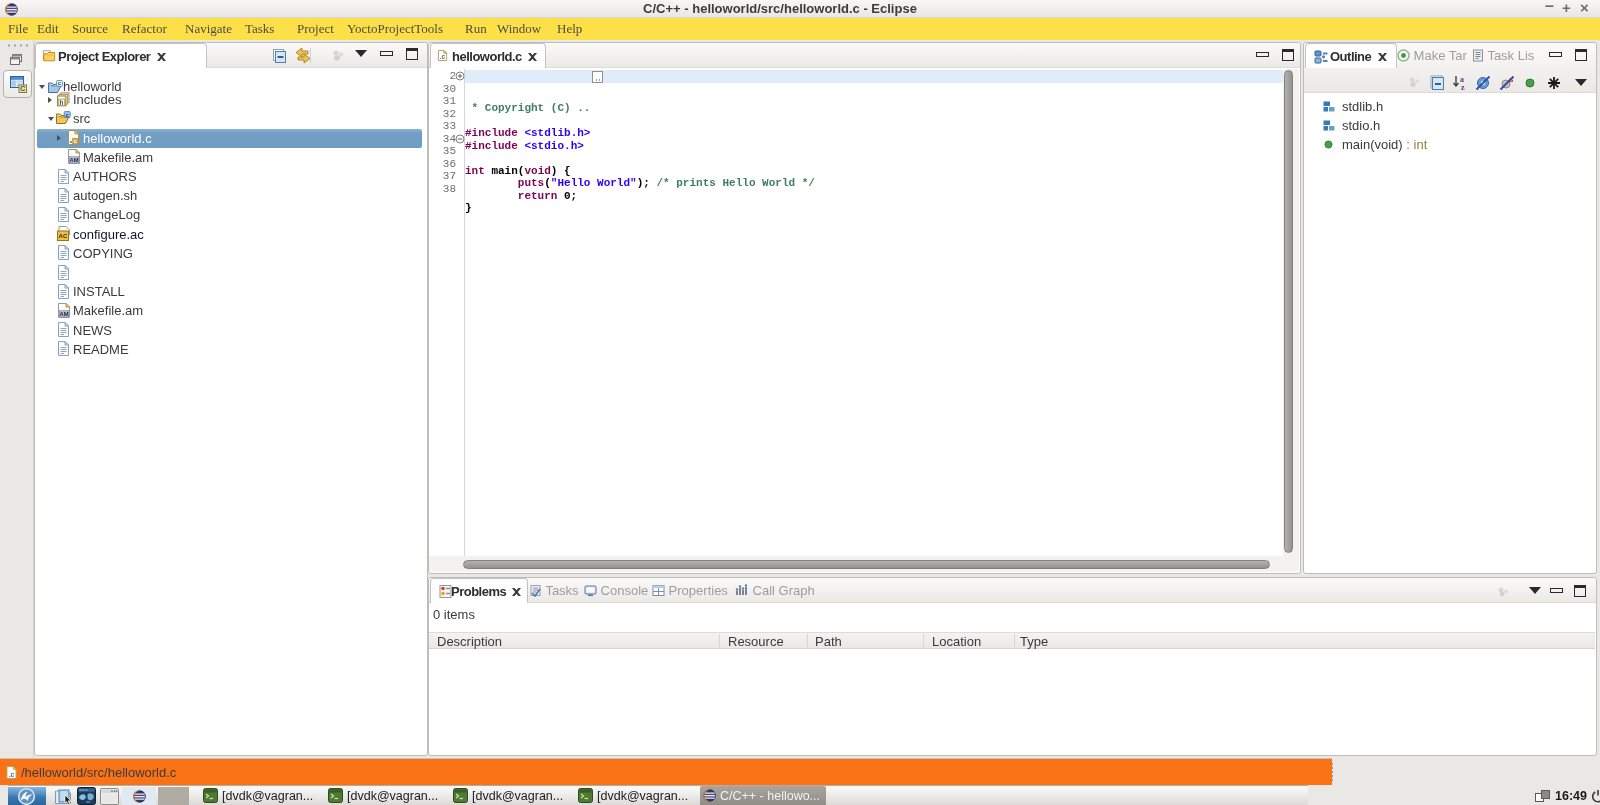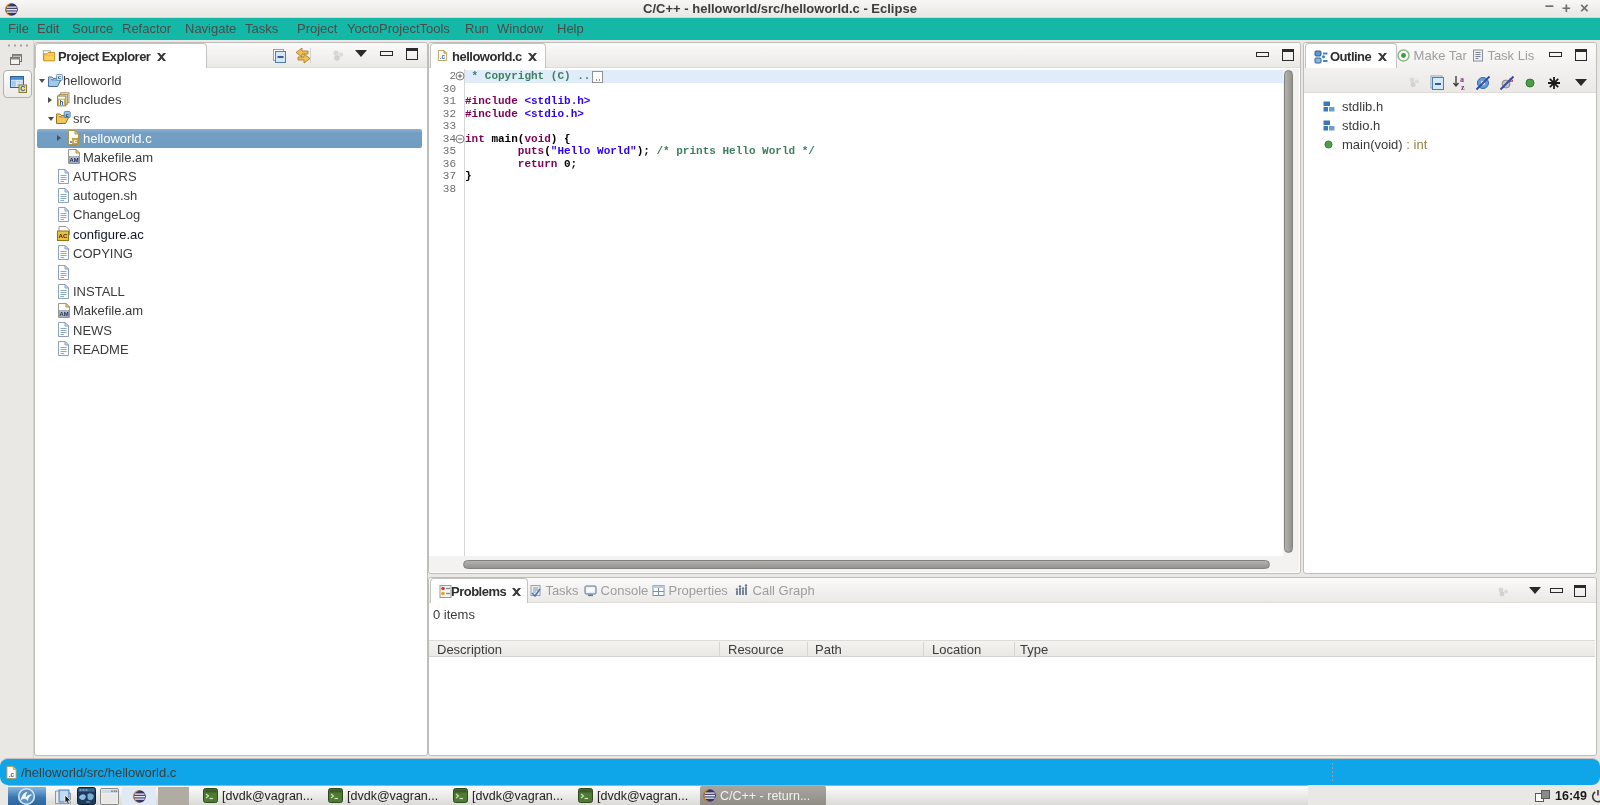--- a/index.html
+++ b/index.html
@@ -15,7 +15,7 @@
 .winbtn { position:absolute; top:0px; font-size:14px; color:#6e6e6e; font-weight:bold; }
 
 
-#menubar { position:absolute; left:0; top:18px; width:1600px; height:22px; background:#14b8a6; }
+#menubar { position:absolute; left:0; top:18px; width:1600px; height:22px; background:#fde047;font-family:Liberation Serif, serif; }
 .menuitem { position:absolute; top:3px; font-size:13px; color:#4b4b4b; }
 
 

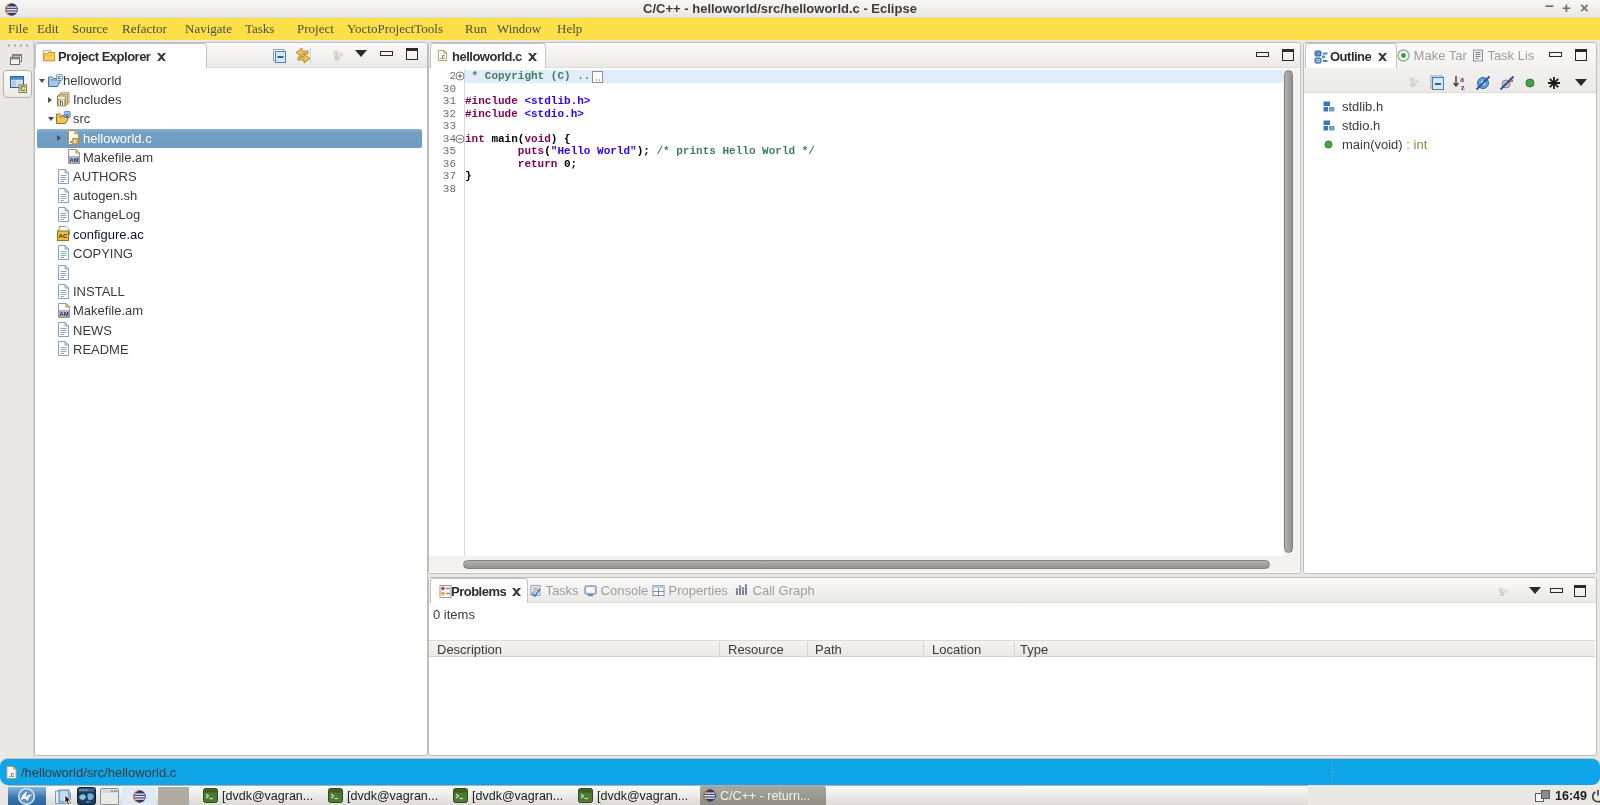--- a/index.html
+++ b/index.html
@@ -143,7 +143,7 @@
   <div class="abs" style="left:371px;top:5px;width:12px;height:12px;border:1.6px solid #2a2a2a;border-top-width:3px"></div>
 
   <div class="abs" style="left:0;top:26px;right:1px;bottom:1px;background:#fff;border-radius:0 0 3px 3px;overflow:hidden" id="petree">
-<div class="trow" style="top:2.0px;right:0">
+<div class="trow" style="top:8px;right:0">
           <div class="arr-o" style="left:4px"></div>
           <svg class="ti" style="left:13px;top:2.5px" width="15" height="14" viewBox="0 0 15 14">
 <path d="M0.5 4.5 L0.5 12.5 L9.5 12.5 L13 5.8 L3.5 5.8 L3 4.5 Z" fill="#a6c8e8" stroke="#44709e"></path>

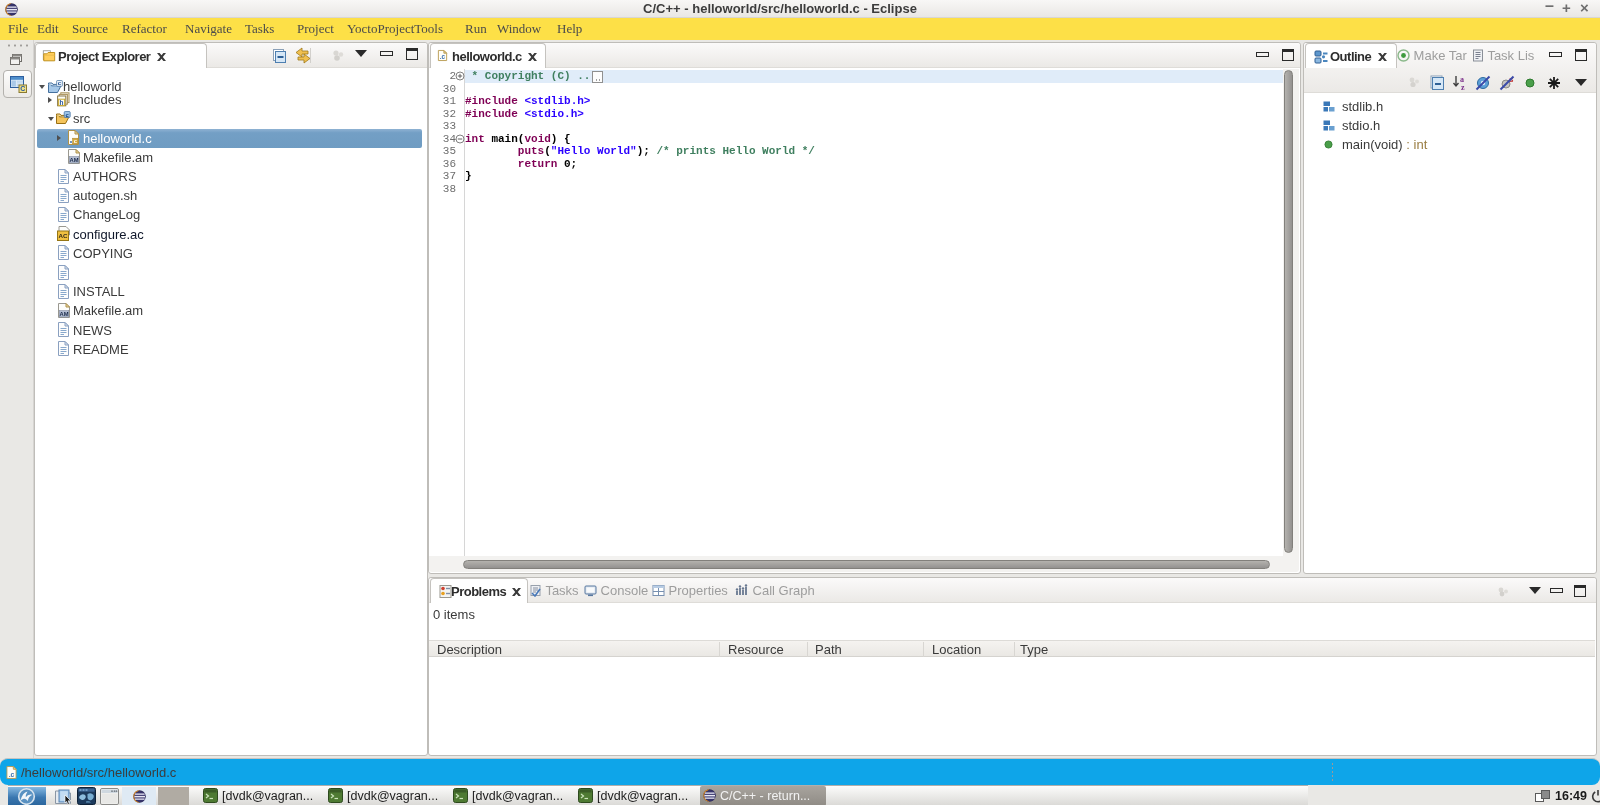--- a/index.html
+++ b/index.html
@@ -34,7 +34,7 @@
 .trow { position:absolute; left:0; height:19px; font-size:13px; color:#3a3a3a; white-space:nowrap; }
 
 
-#code { position:absolute; font-family:"Liberation Mono", monospace; font-size:11px; line-height:12.5px; font-weight:bold; white-space:pre; }
+#code { position:absolute; font-family:"Liberation Mono", monospace; font-size:11px; line-height:12.5px; font-weight:bold; white-space:pre;margin-top:32px; }
 .kw { color:#7f0055; } .str { color:#2a00ff; } .cmt { color:#3f7f5f; }
 .gut { position:absolute; font-family:"Liberation Mono", monospace; font-size:11px; line-height:12.5px; color:#6e6e6e; text-align:right; white-space:pre; }
 

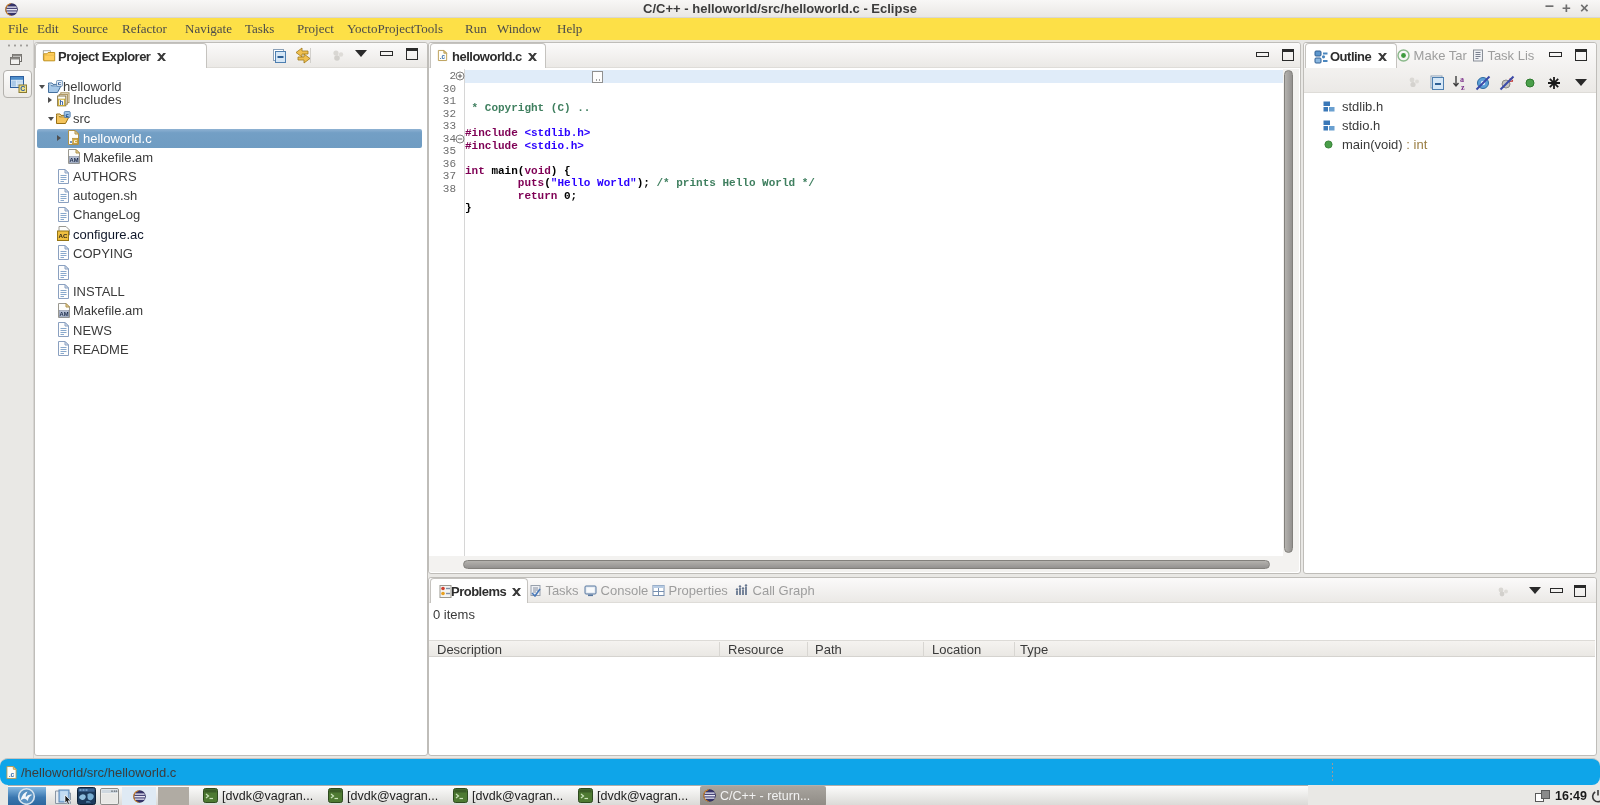--- a/index.html
+++ b/index.html
@@ -476,7 +476,7 @@
 
   <div class="abs" style="left:0;top:26px;right:1px;bottom:1px;background:#fff;border-radius:0 0 3px 3px">
     <div class="abs" style="left:4px;top:3px;font-size:13px;color:#3a3a3a">0 items</div>
-    <div class="abs" style="left:0;top:36px;right:0;height:17px;background:linear-gradient(#f5f3f0,#eae8e4);border-top:1px solid #dddbd7;border-bottom:1px solid #d5d3cf">
+    <div class="abs" style="left:0;top:28px;right:0;height:17px;background:linear-gradient(#f5f3f0,#eae8e4);border-top:1px solid #dddbd7;border-bottom:1px solid #d5d3cf">
       <div class="abs" style="left:8px;top:1px;font-size:13px;color:#3a3a3a">Description</div>
       <div class="abs" style="left:299px;top:1px;font-size:13px;color:#3a3a3a">Resource</div>
       <div class="abs" style="left:386px;top:1px;font-size:13px;color:#3a3a3a">Path</div>

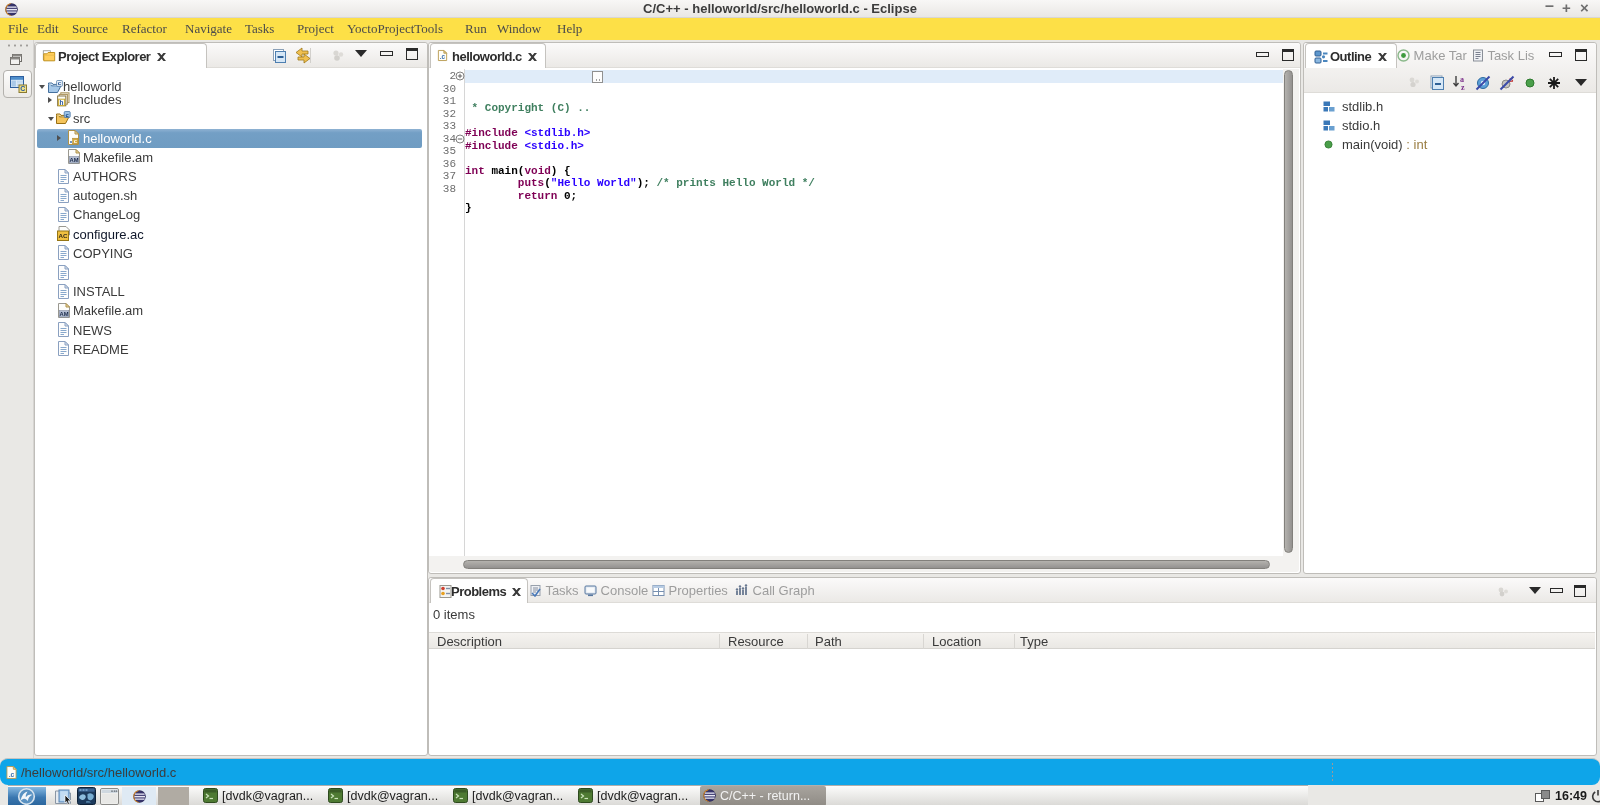--- a/index.html
+++ b/index.html
@@ -39,8 +39,8 @@
 .gut { position:absolute; font-family:"Liberation Mono", monospace; font-size:11px; line-height:12.5px; color:#6e6e6e; text-align:right; white-space:pre; }
 
 
-#statusbar { position:absolute; left:0; top:758px; width:1600px; height:27px;
-  background:#0ea5e9; border-top:1px solid #c6c4c1;border-radius:8px; }
+#statusbar { position:absolute; left:0; top:758px; width:1332px; height:27px;
+  background:#f97316; border-top:1px solid #c6c4c1; }
 
 
 #taskbar { position:absolute; left:8px; top:785px; width:1300px; height:20px;

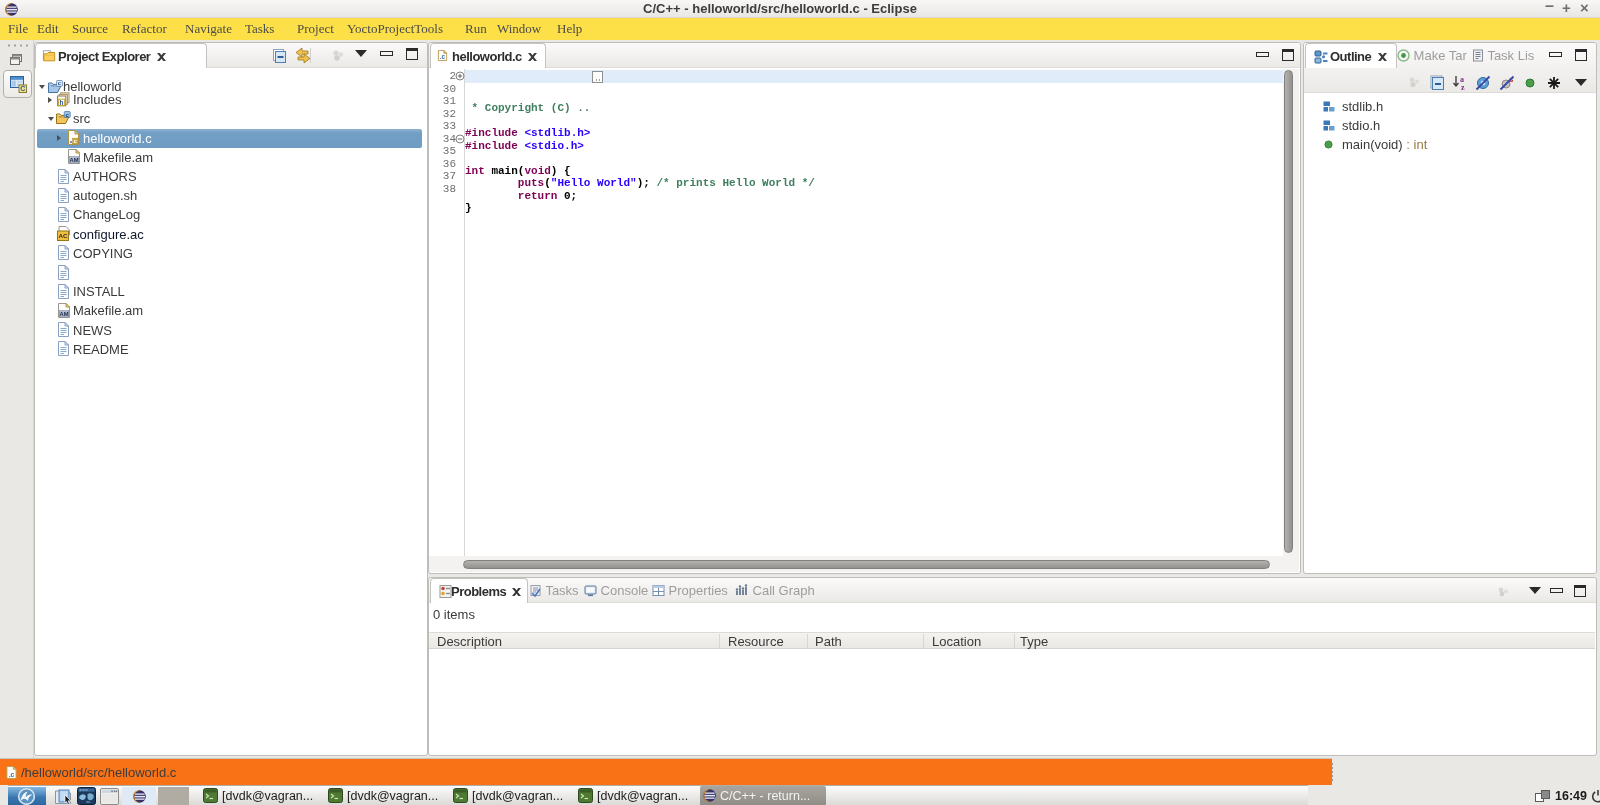--- a/index.html
+++ b/index.html
@@ -596,7 +596,7 @@
       <rect x="1.4" y="5.9" width="10.6" height="1.5" fill="#e8e8f2"></rect>
       <rect x="2" y="8.4" width="9.6" height="1.5" fill="#cfcfe2"></rect>
     </svg>
-    <span style="position:absolute;left:20px;top:3px">C/C++ - return...</span>
+    <span style="position:absolute;left:20px;top:3px">C/C++ - hellowo...</span>
   </div>
 
   <svg class="abs" style="left:1527px;top:4px" width="15" height="12" viewBox="0 0 15 12">

